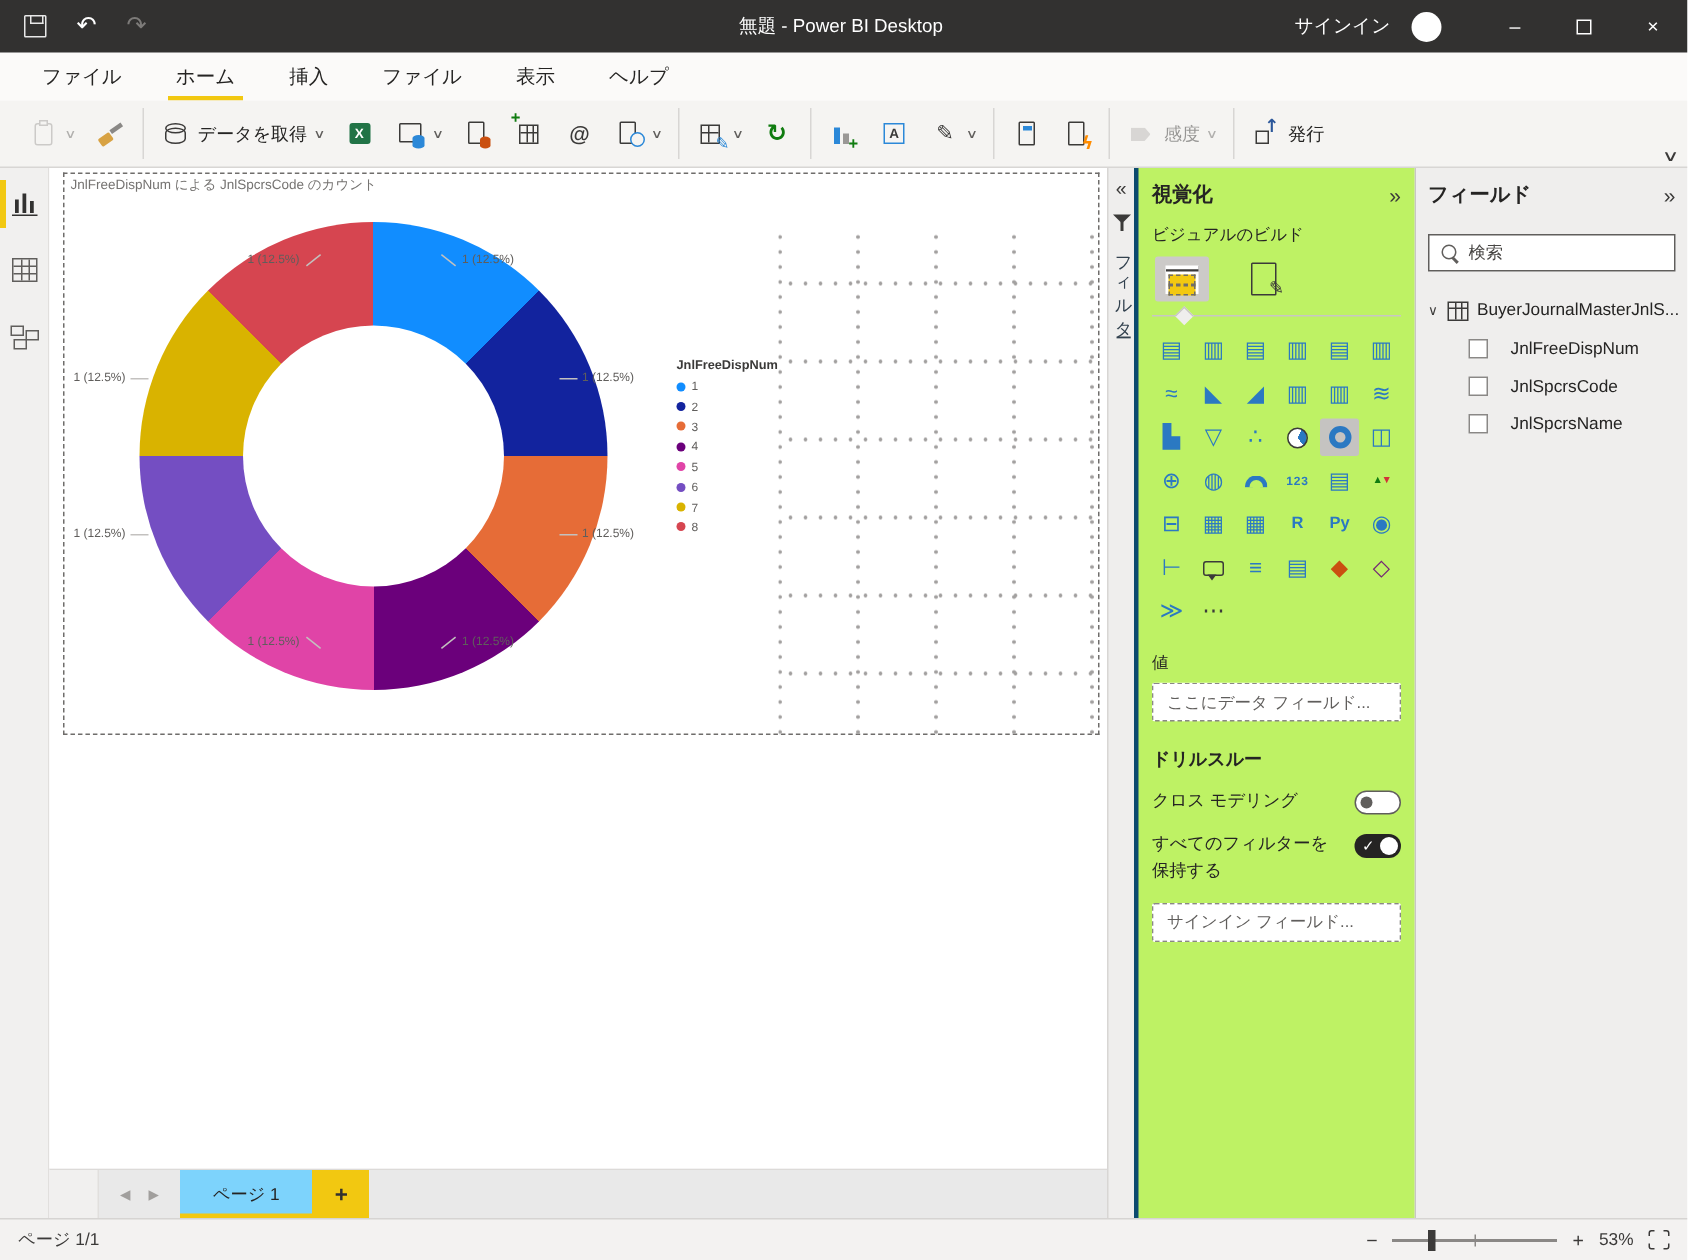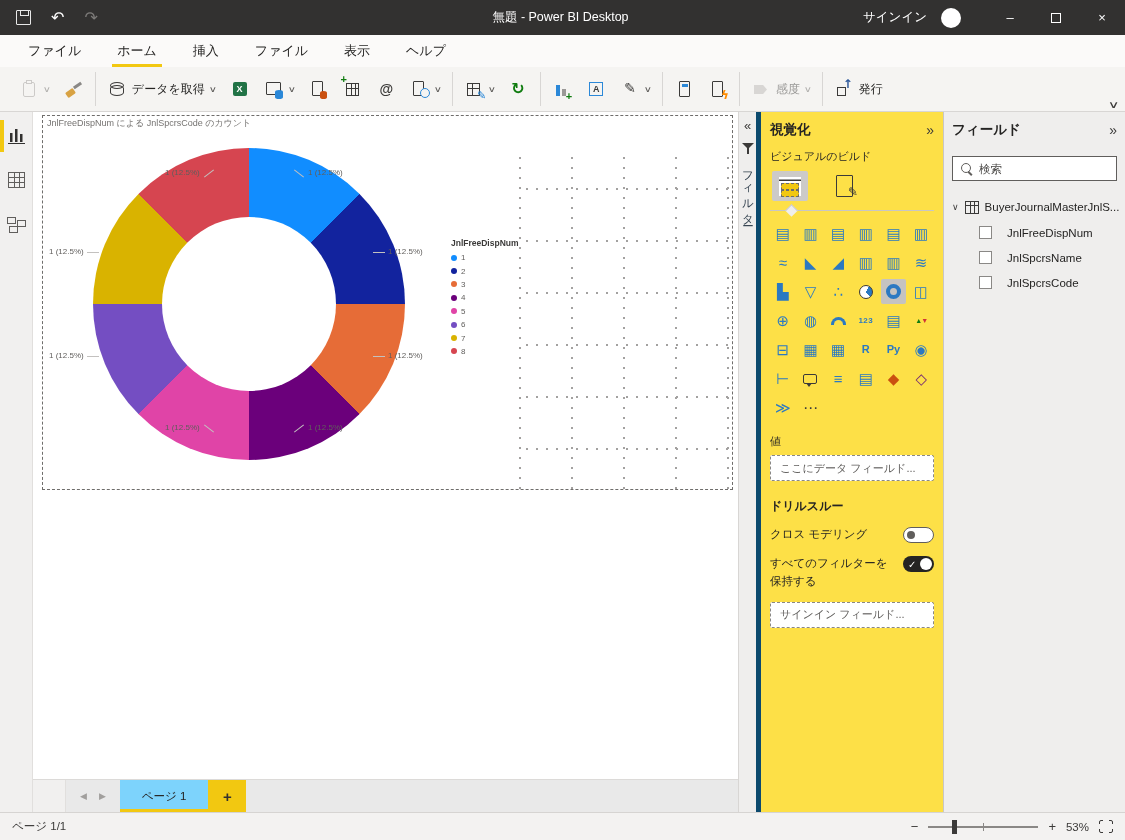--- a/index.html
+++ b/index.html
@@ -120,7 +120,7 @@
   .i-funnel::after{content:"";position:absolute;left:5px;top:6px;width:2px;height:6px;background:#3b3a39}
   .fs-label{writing-mode:vertical-rl;font-size:11.5px;color:#33424f;letter-spacing:1px}
 
-  .vizpanel{width:187px;background:#fde047;padding:6px 9px;position:relative;border-left:5px solid #0c4a6e}
+  .vizpanel{width:187px;background:#bef264;padding:6px 9px;position:relative;border-left:3px solid #0c4a6e}
   .phead{display:flex;justify-content:space-between;align-items:center;font-size:13.5px;font-weight:700;padding:3px 0 10px}
   .pcollapse{font-weight:400;font-size:14px;color:#3b3a39}
   .build-label{font-size:11px;margin-bottom:7px}

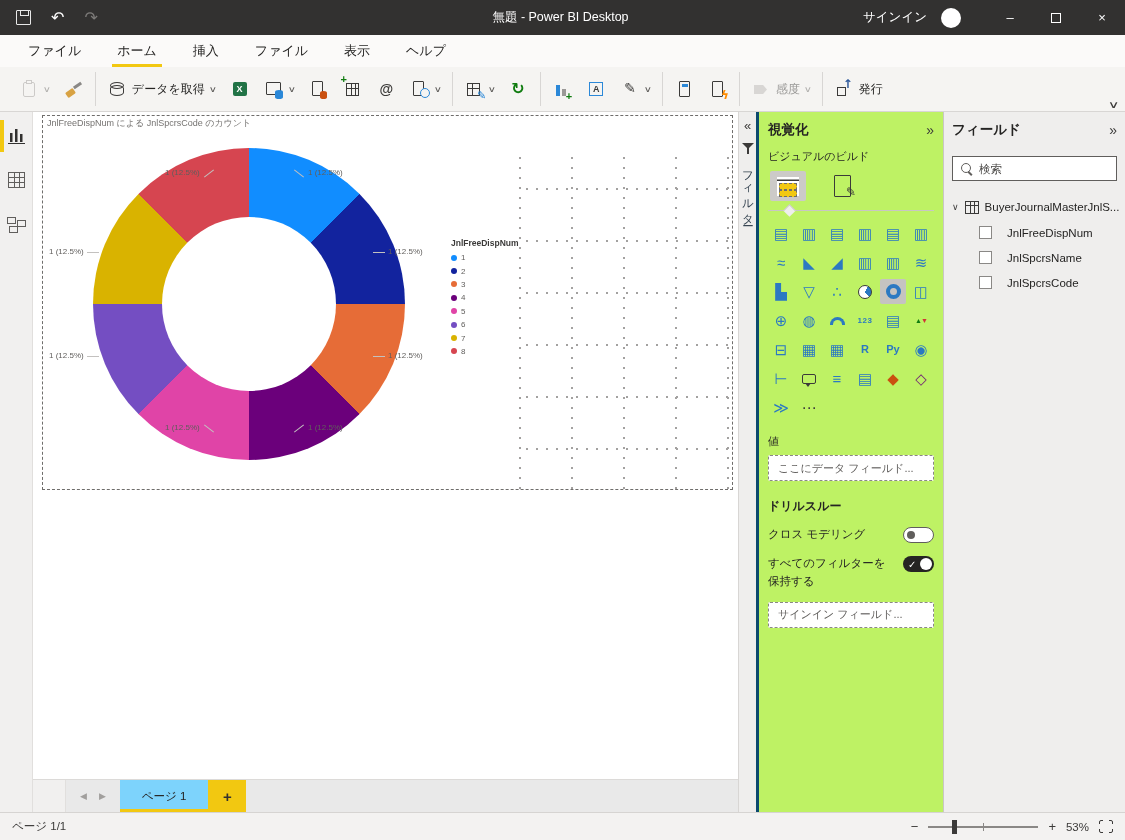--- a/index.html
+++ b/index.html
@@ -555,11 +555,11 @@
     </div>
     <div class="frow">
       <span class="cbx"></span>
-      <span>JnlSpcrsName</span>
+      <span>JnlSpcrsCode</span>
     </div>
     <div class="frow">
       <span class="cbx"></span>
-      <span>JnlSpcrsCode</span>
+      <span>JnlSpcrsName</span>
     </div>
   </div>
 </div>

